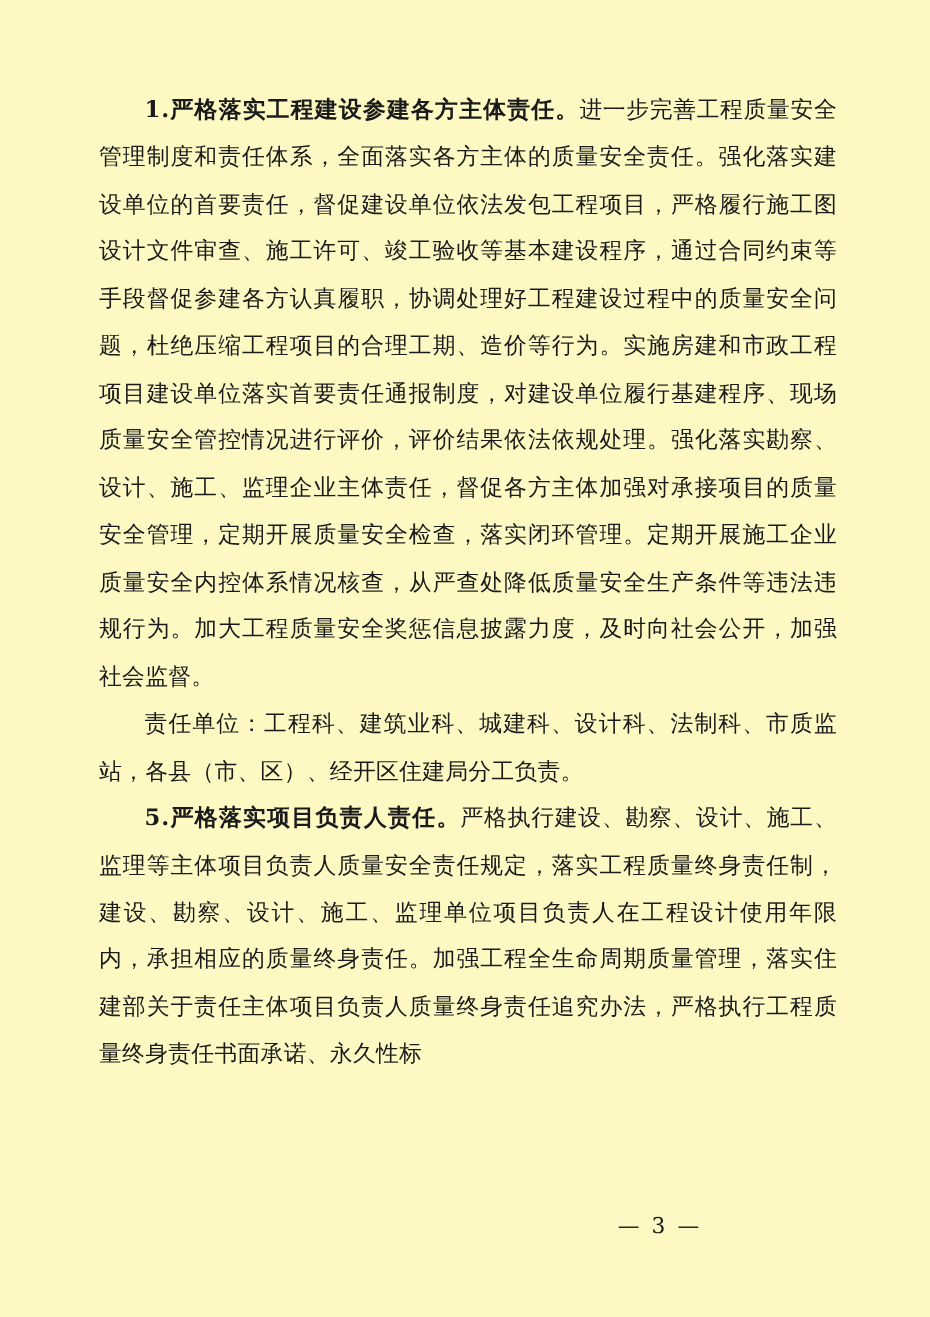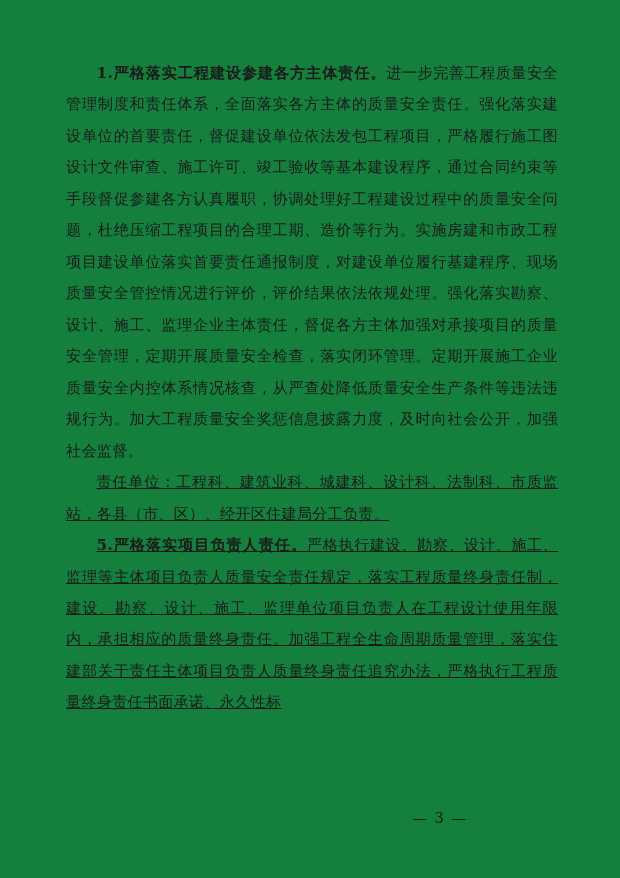--- a/index.html
+++ b/index.html
@@ -20,7 +20,7 @@
     height: 878px;
     box-sizing: border-box;
     padding: 58px 62px 40px 66px;
-    background: #15803d;
+    background: #fef9c3;
   }
   .doc-body {
     font-size: 15.2px;

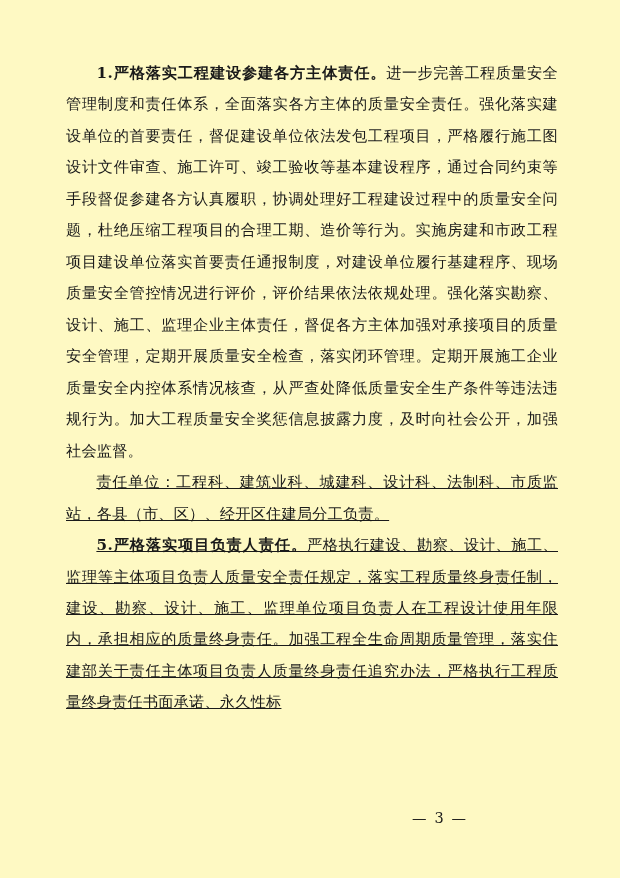--- a/index.html
+++ b/index.html
@@ -35,7 +35,6 @@
   }
   .para + .para {
     margin-top: 0px;
-    text-decoration: underline;
   }
   .heading-run {
     font-family: "DejaVu Serif", serif;

